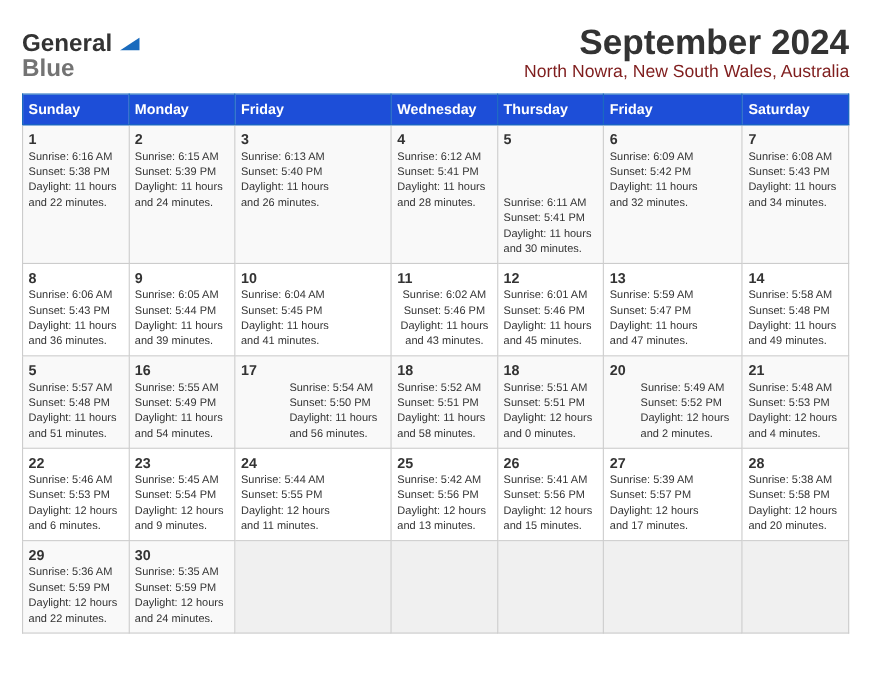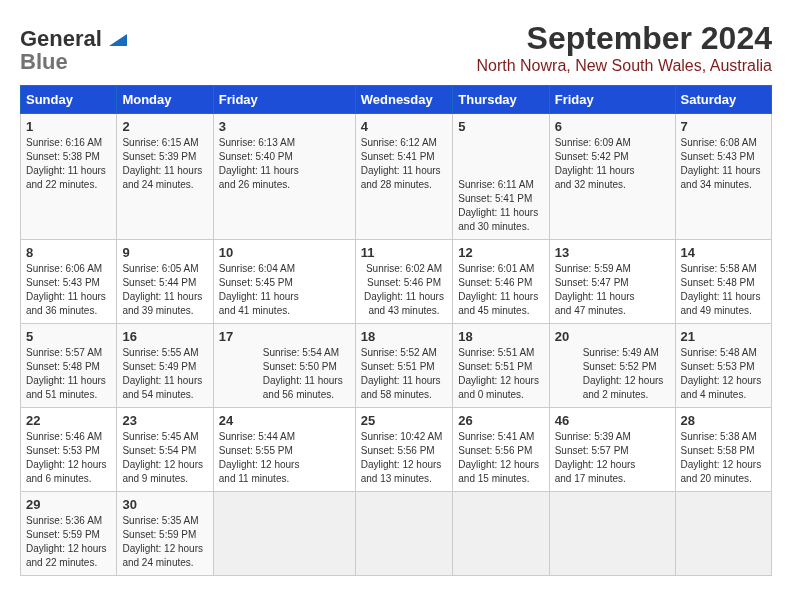--- a/index.html
+++ b/index.html
@@ -309,7 +309,7 @@
 and 15 minutes.</div>
         </td>
         <td>
-          <span class="day-num">46</span>
+          <span class="day-num">27</span>
           <div class="day-info" style="white-space: pre-line;">Sunrise: 5:39 AM
 Sunset: 5:57 PM
 Daylight: 12 hours

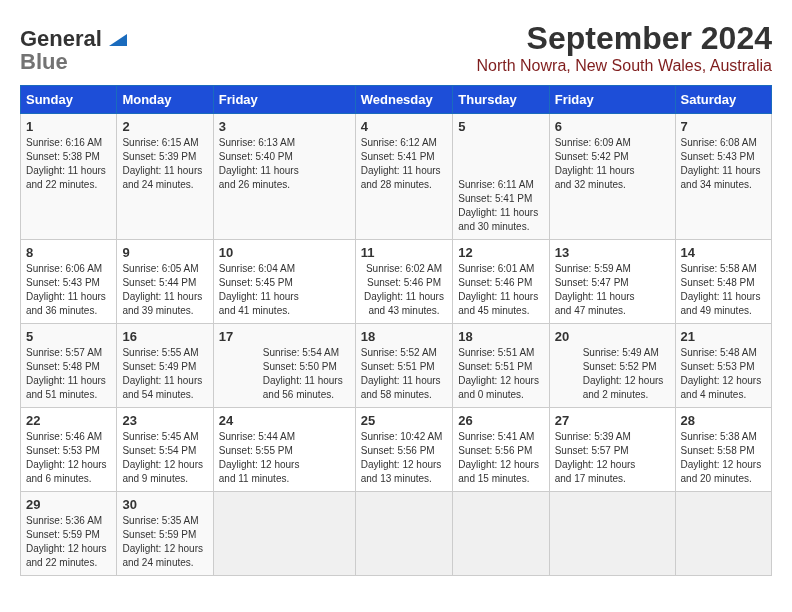--- a/index.html
+++ b/index.html
@@ -296,7 +296,7 @@
         </td>
         <td>
           <span class="day-num">25</span>
-          <div class="day-info" style="white-space: pre-line;">Sunrise: 10:42 AM
+          <div class="day-info" style="white-space: pre-line;">Sunrise: 5:42 AM
 Sunset: 5:56 PM
 Daylight: 12 hours
 and 13 minutes.</div>

